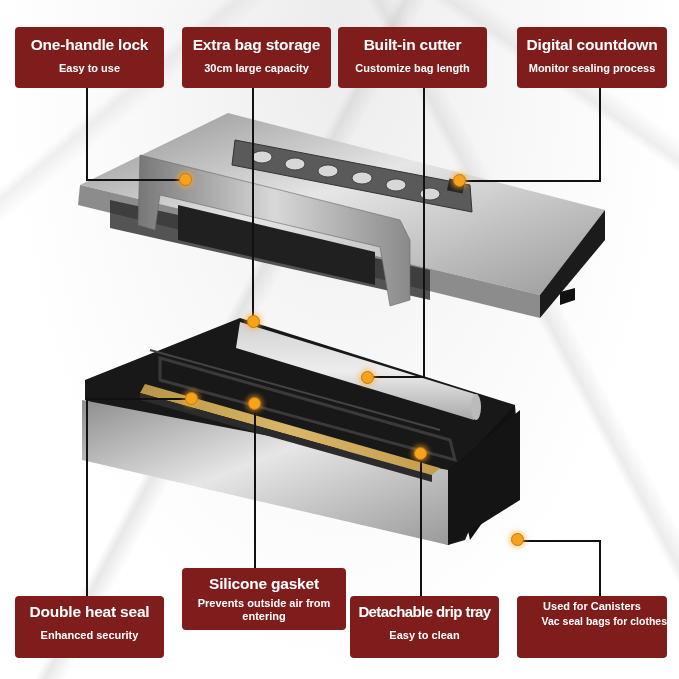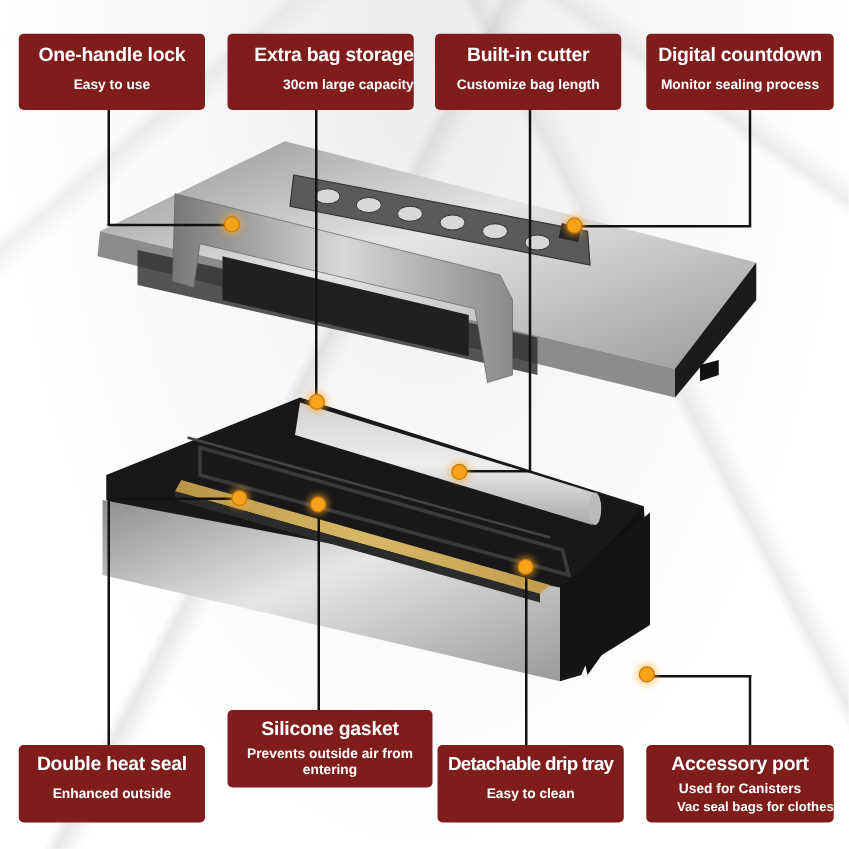--- a/index.html
+++ b/index.html
@@ -115,7 +115,7 @@
   <div class="t">One-handle lock</div>
   <div class="s">Easy to use</div>
 </div>
-<div class="label" style="left:182px;top:27px;width:149px;height:61px;text-align:right;">
+<div class="label" style="left:182px;top:27px;width:149px;height:61px;">
   <div class="t">Extra bag storage</div>
   <div class="s">30cm large capacity</div>
 </div>

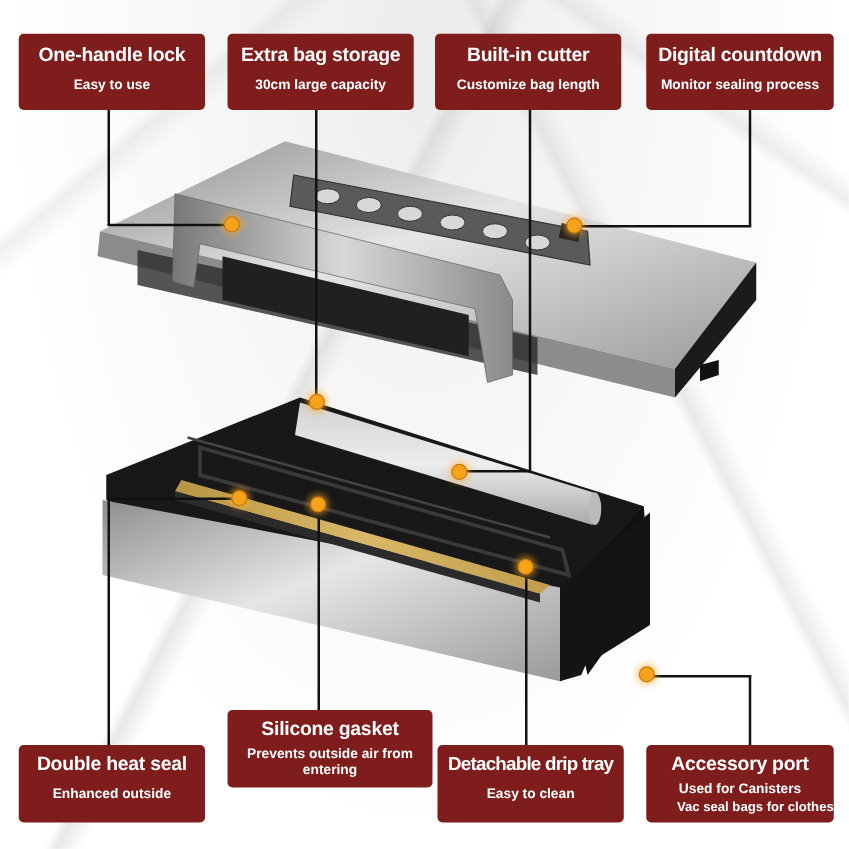--- a/index.html
+++ b/index.html
@@ -119,7 +119,7 @@
   <div class="t">Extra bag storage</div>
   <div class="s">30cm large capacity</div>
 </div>
-<div class="label" style="left:348px;top:27px;width:149px;height:61px;">
+<div class="label" style="left:338px;top:27px;width:149px;height:61px;">
   <div class="t">Built-in cutter</div>
   <div class="s">Customize bag length</div>
 </div>

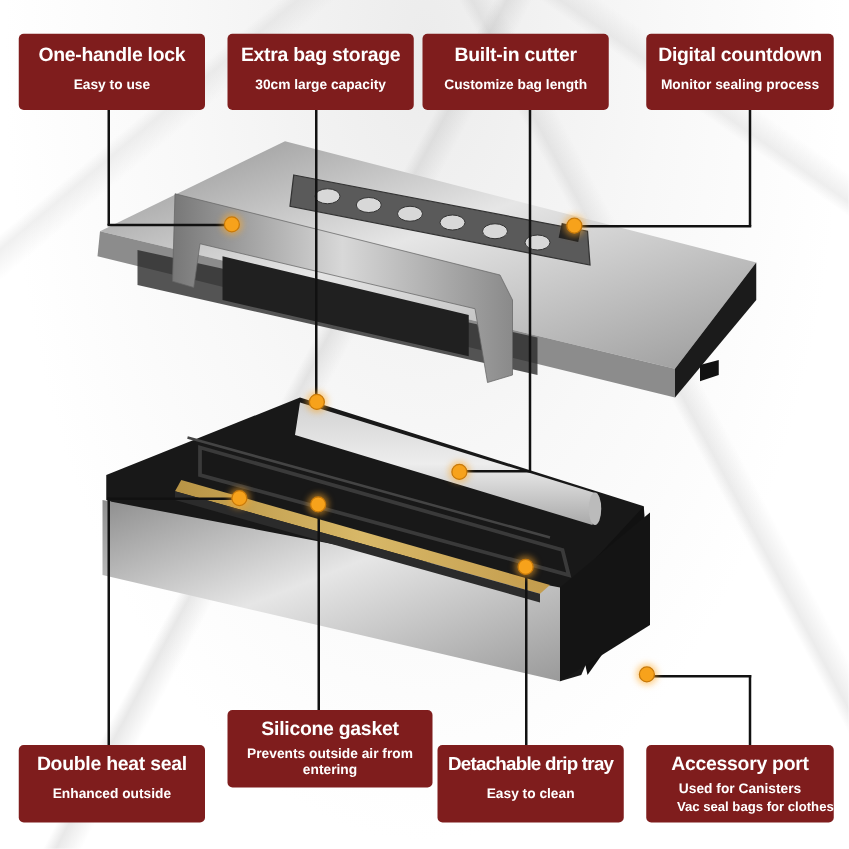--- a/index.html
+++ b/index.html
@@ -141,7 +141,6 @@
   <div class="s" style="margin-top:8px;">Easy to clean</div>
 </div>
 <div class="label bot" style="left:517px;top:596px;width:150px;height:62px;">
-  <div class="t">Accessory port</div>
   <div class="s">Used for Canisters</div>
   <div class="s" style="margin-top:2px;font-size:10.5px;text-align:right;">Vac seal bags for clothes</div>
 </div>

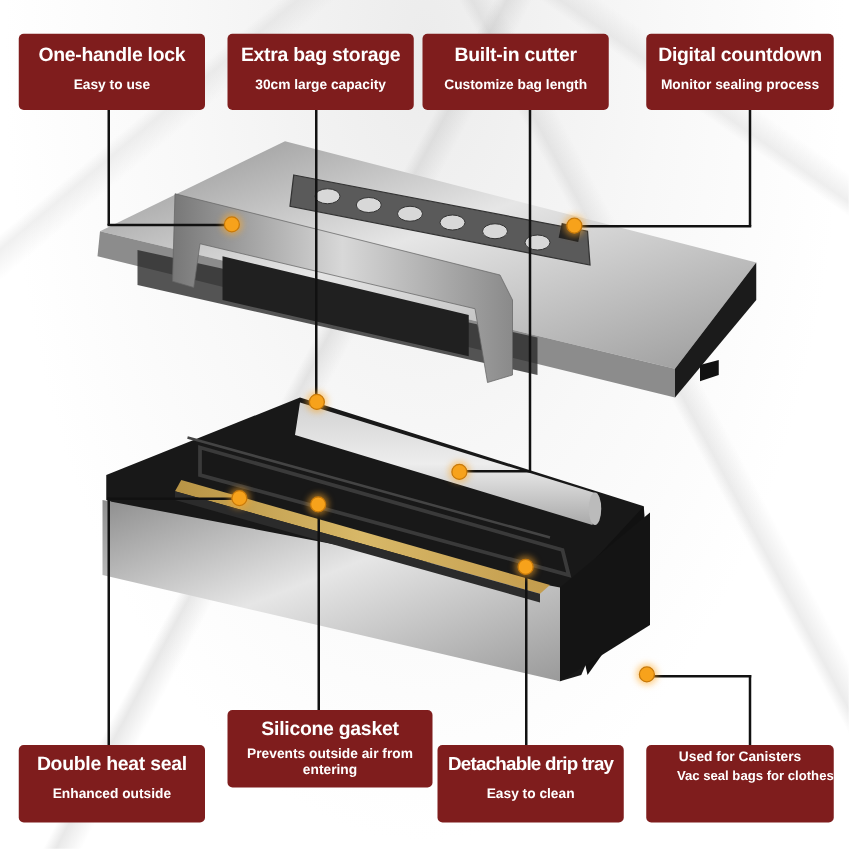--- a/index.html
+++ b/index.html
@@ -130,7 +130,7 @@
 
 <div class="label bot" style="left:15px;top:596px;width:149px;height:62px;">
   <div class="t">Double heat seal</div>
-  <div class="s" style="margin-top:8px;">Enhanced outside</div>
+  <div class="s" style="margin-top:8px;">Enhanced security</div>
 </div>
 <div class="label bot" style="left:182px;top:568px;width:164px;height:62px;">
   <div class="t">Silicone gasket</div>

